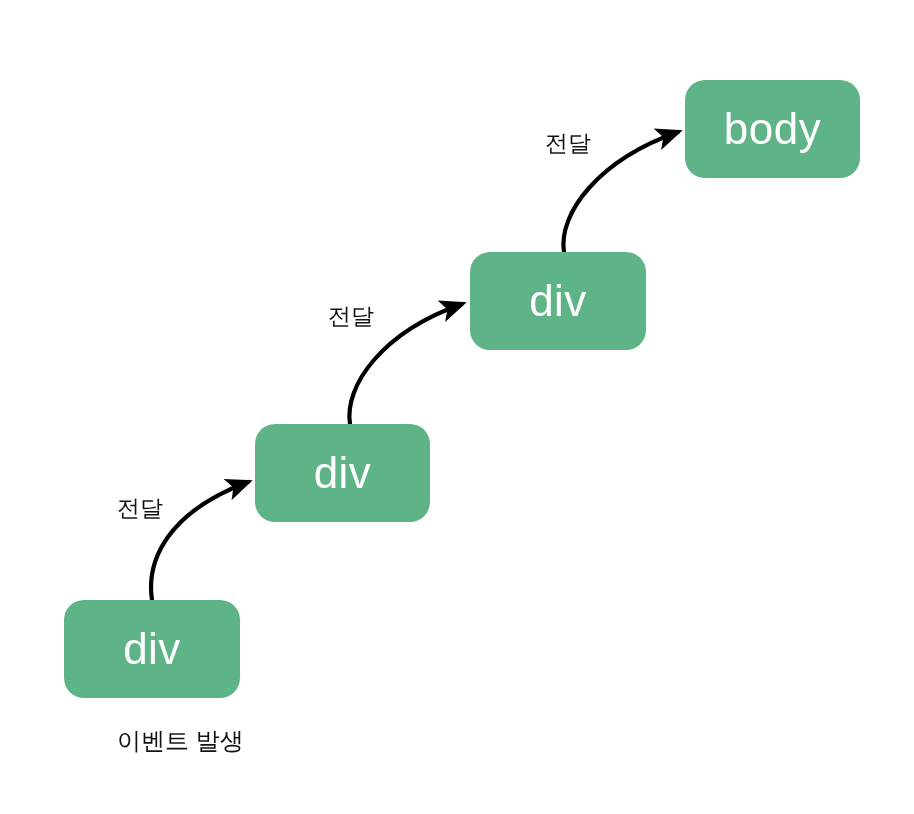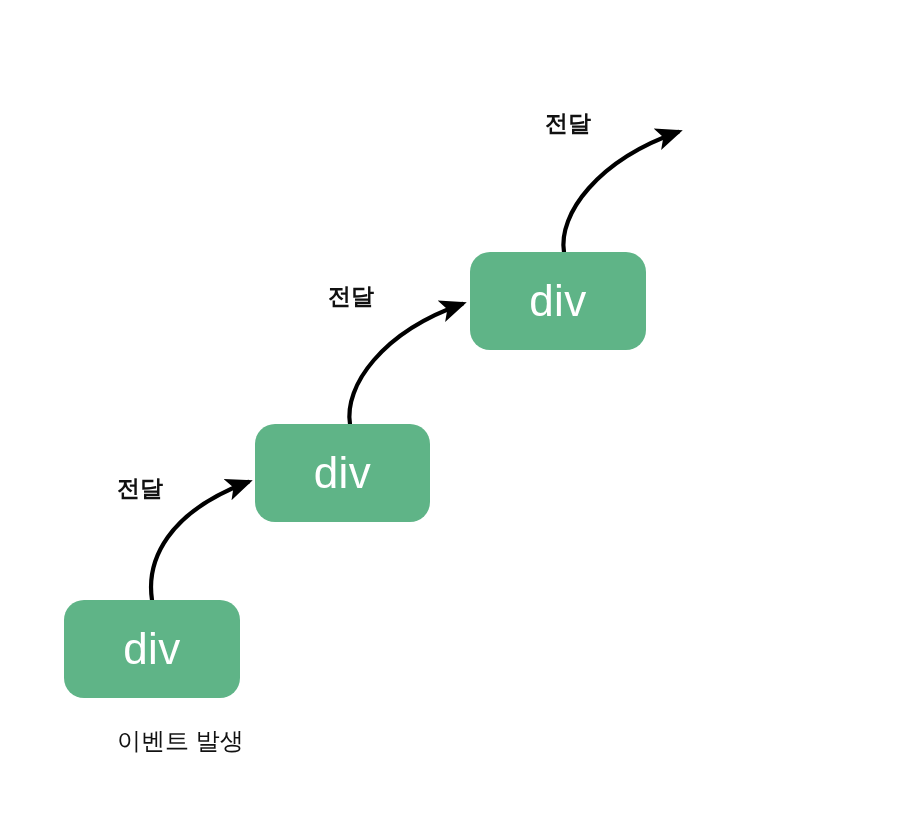--- a/index.html
+++ b/index.html
@@ -41,11 +41,12 @@
   .edge-label {
     position: absolute;
     font-size: 23px;
-    font-weight: 700;
+    font-weight: 400;
     color: #111111;
     white-space: nowrap;
     line-height: 1;
     user-select: none;
+    margin-top: 20px;
   }
 
   .caption-label {

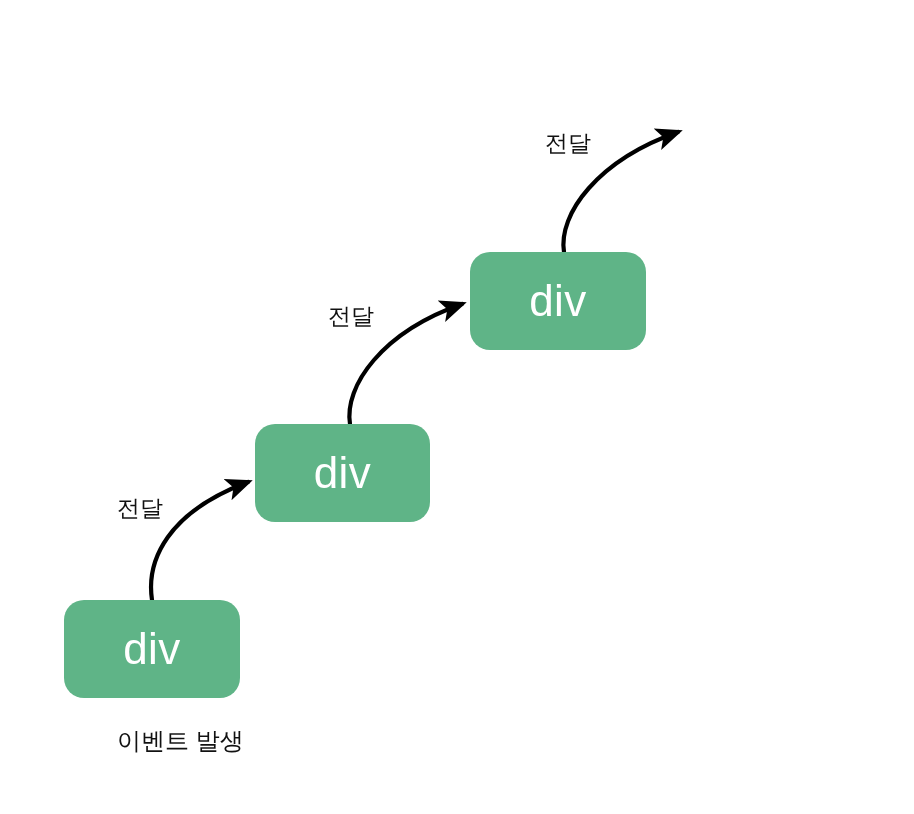--- a/index.html
+++ b/index.html
@@ -99,6 +99,9 @@
     <span>div</span>
   </div>
 
+  <div class="node-box" style="left: 685px; top: 80px; width: 175px; height: 98px; background: rgb(95, 180, 135); color: rgb(255, 255, 255);">
+    <span>body</span>
+  </div>
 
   <div class="edge-label" style="left: 117px; top: 477px; color: rgb(17, 17, 17);">전달</div>
 

